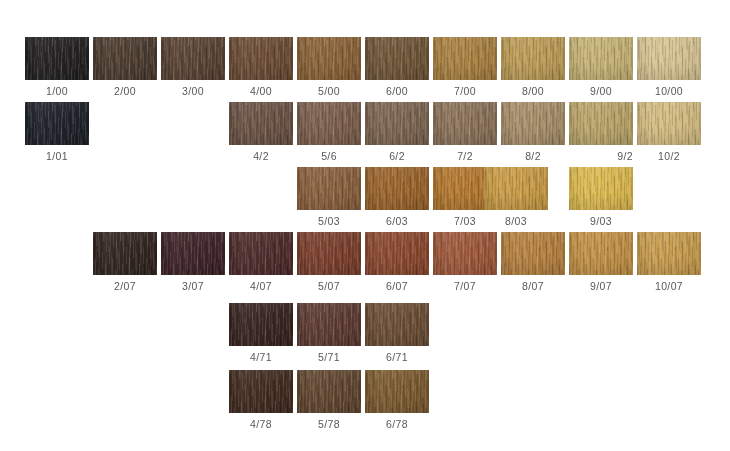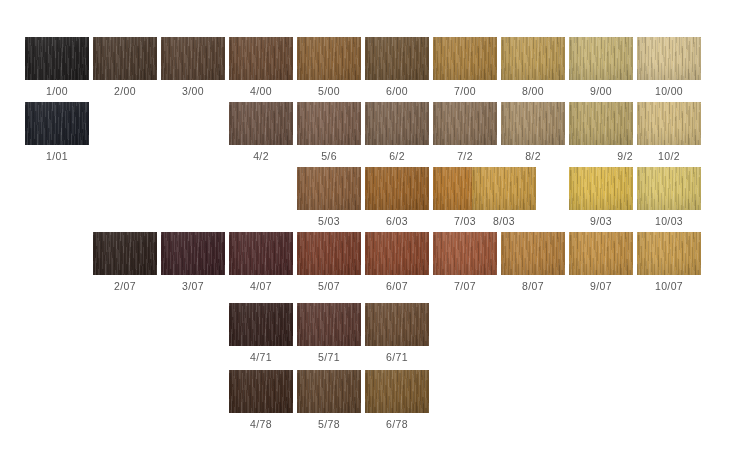--- a/index.html
+++ b/index.html
@@ -262,7 +262,7 @@
         </div>
         <div class="shade-label" style="top: 43px; width: 64px;">7/03</div>
       </div>
-      <div class="shade-cell" style="left: 472px; width: 84px; padding-left: 40px;">
+      <div class="shade-cell" style="left: 484px; width: 84px; padding-left: 40px;">
         <div class="swatch" style="width: 64px; height: 43px; background-color: rgb(201, 155, 68);">
           <div class="strands"></div>
           <div class="sheen"></div>

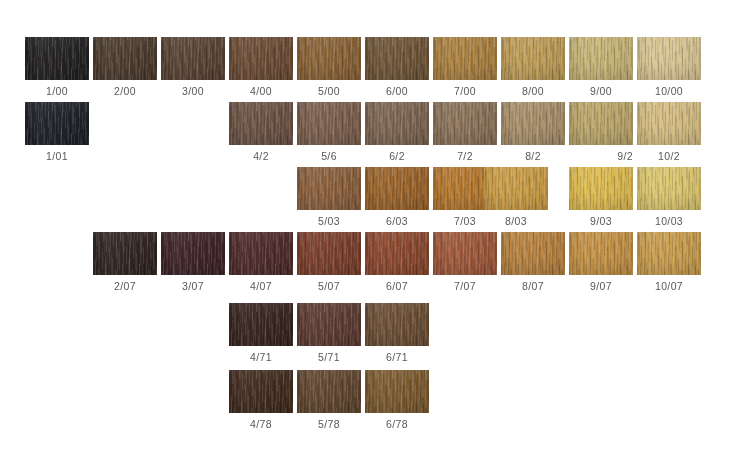--- a/index.html
+++ b/index.html
@@ -276,13 +276,6 @@
         </div>
         <div class="shade-label" style="top: 43px; width: 64px;">9/03</div>
       </div>
-      <div class="shade-cell" style="left: 637px; width: 64px;">
-        <div class="swatch" style="width: 64px; height: 43px; background-color: rgb(217, 196, 108);">
-          <div class="strands"></div>
-          <div class="sheen"></div>
-        </div>
-        <div class="shade-label" style="top: 43px; width: 64px;">10/03</div>
-      </div>
     </div>
     <div class="shade-row" style="top: 232px; left: 0px; width: 730px;">
       <div class="shade-cell" style="left: 93px; width: 64px;">

